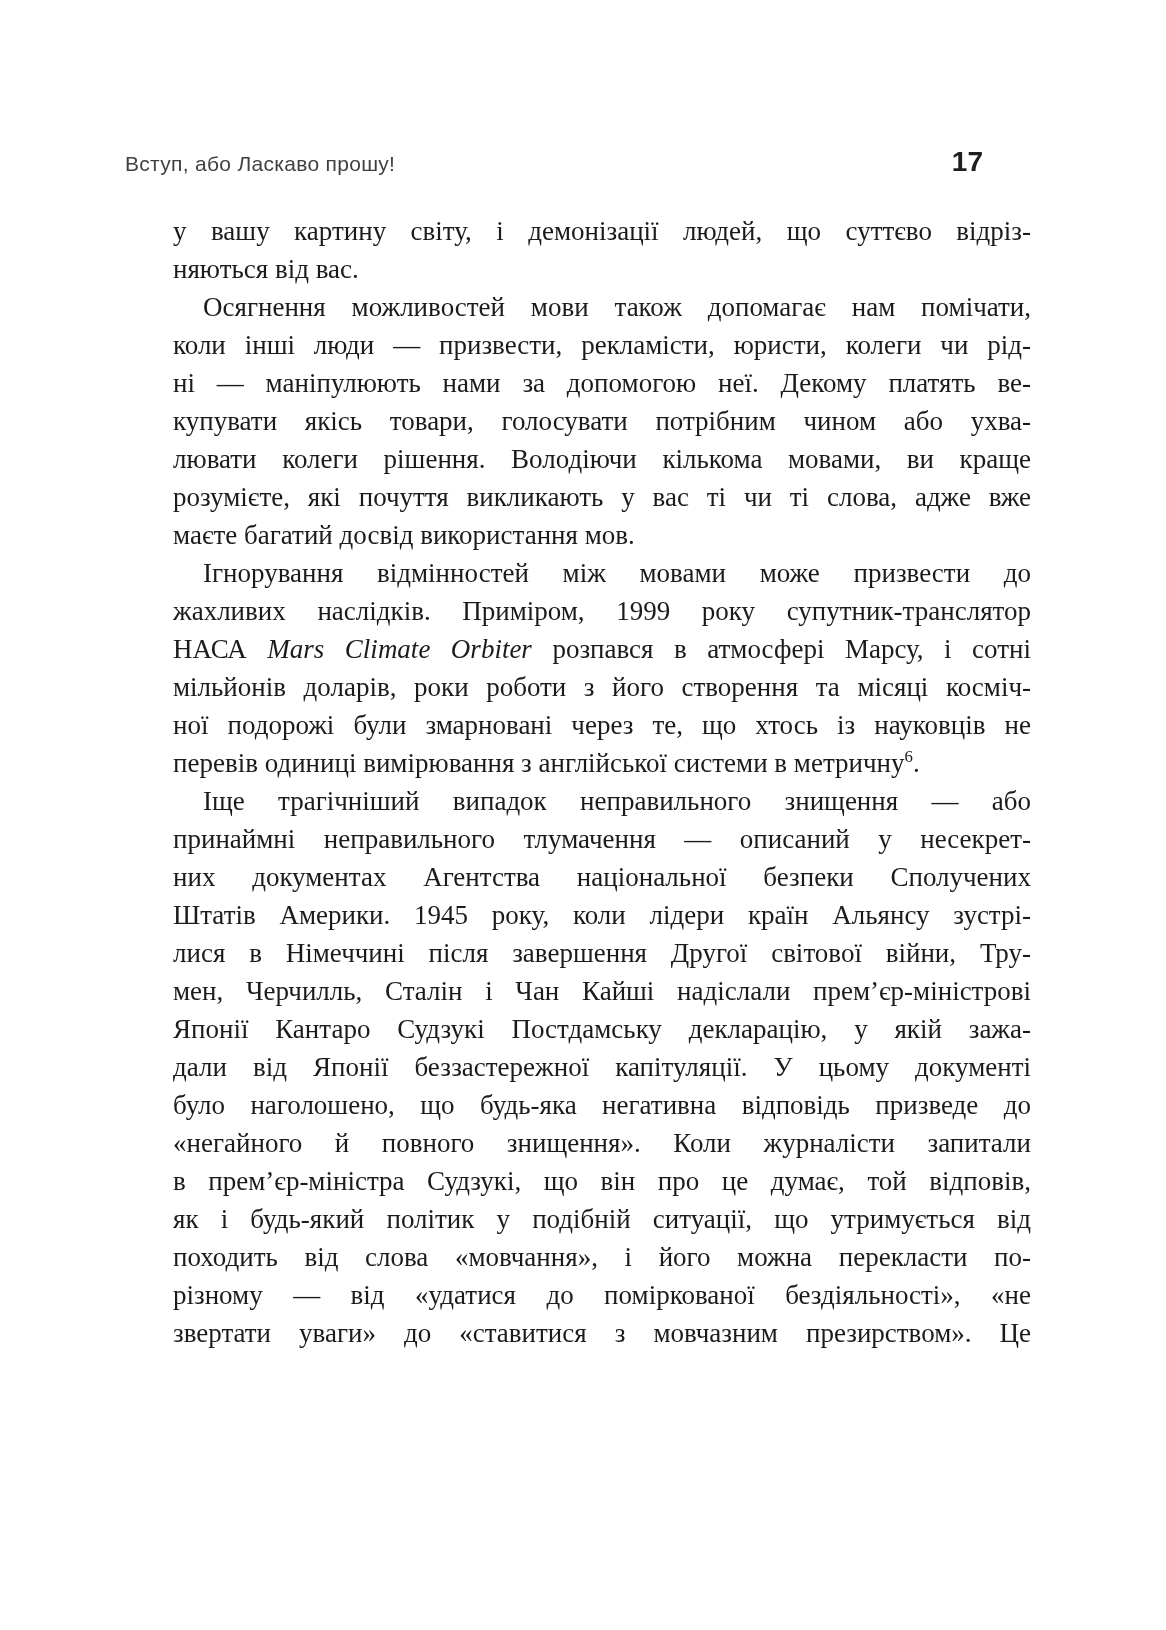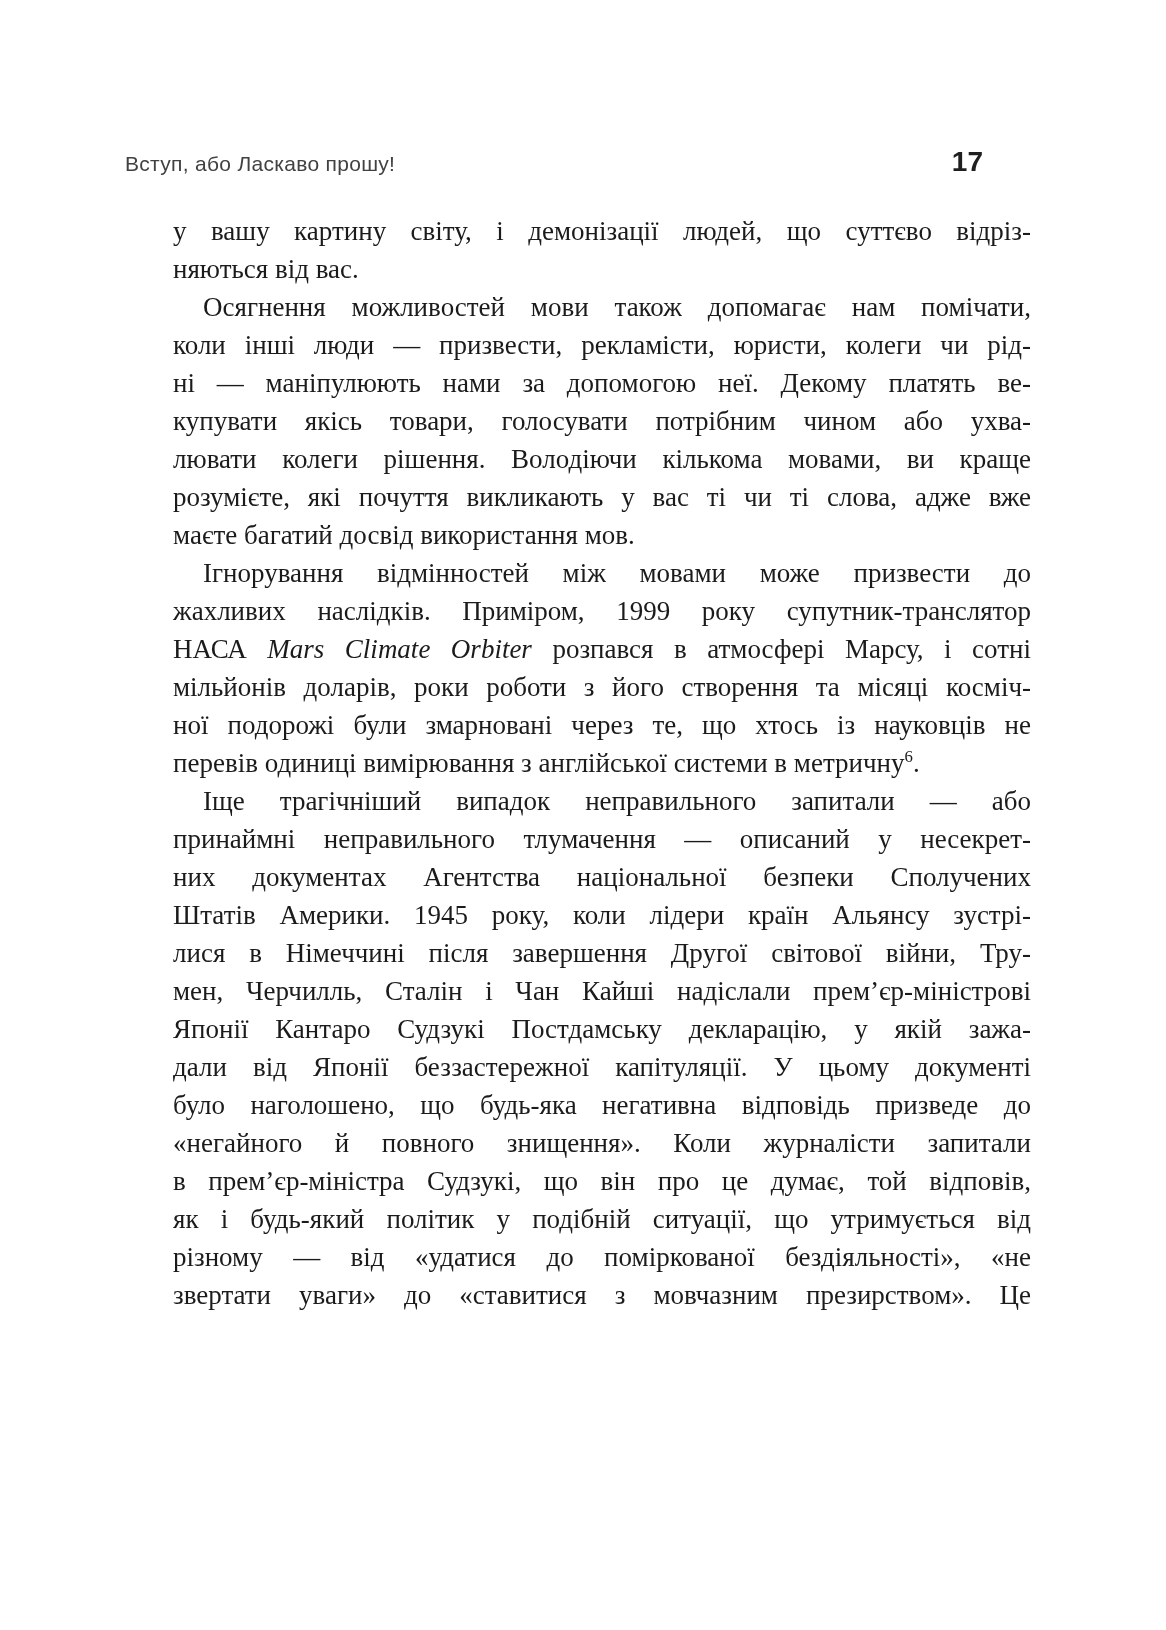--- a/index.html
+++ b/index.html
@@ -99,7 +99,7 @@
         <div class="line last"><span>перевів одиниці вимірювання з англійської системи в метричну</span><span class="seg-sup">6</span><span>.</span></div>
       </div>
       <div class="paragraph">
-        <div class="line indent"><span>Іще трагічніший випадок неправильного запитали — або</span></div>
+        <div class="line indent"><span>Іще трагічніший випадок неправильного знищення — або</span></div>
         <div class="line"><span>принаймні неправильного тлумачення — описаний у несекрет-</span></div>
         <div class="line"><span>них документах Агентства національної безпеки Сполучених</span></div>
         <div class="line"><span>Штатів Америки. 1945 року, коли лідери країн Альянсу зустрі-</span></div>

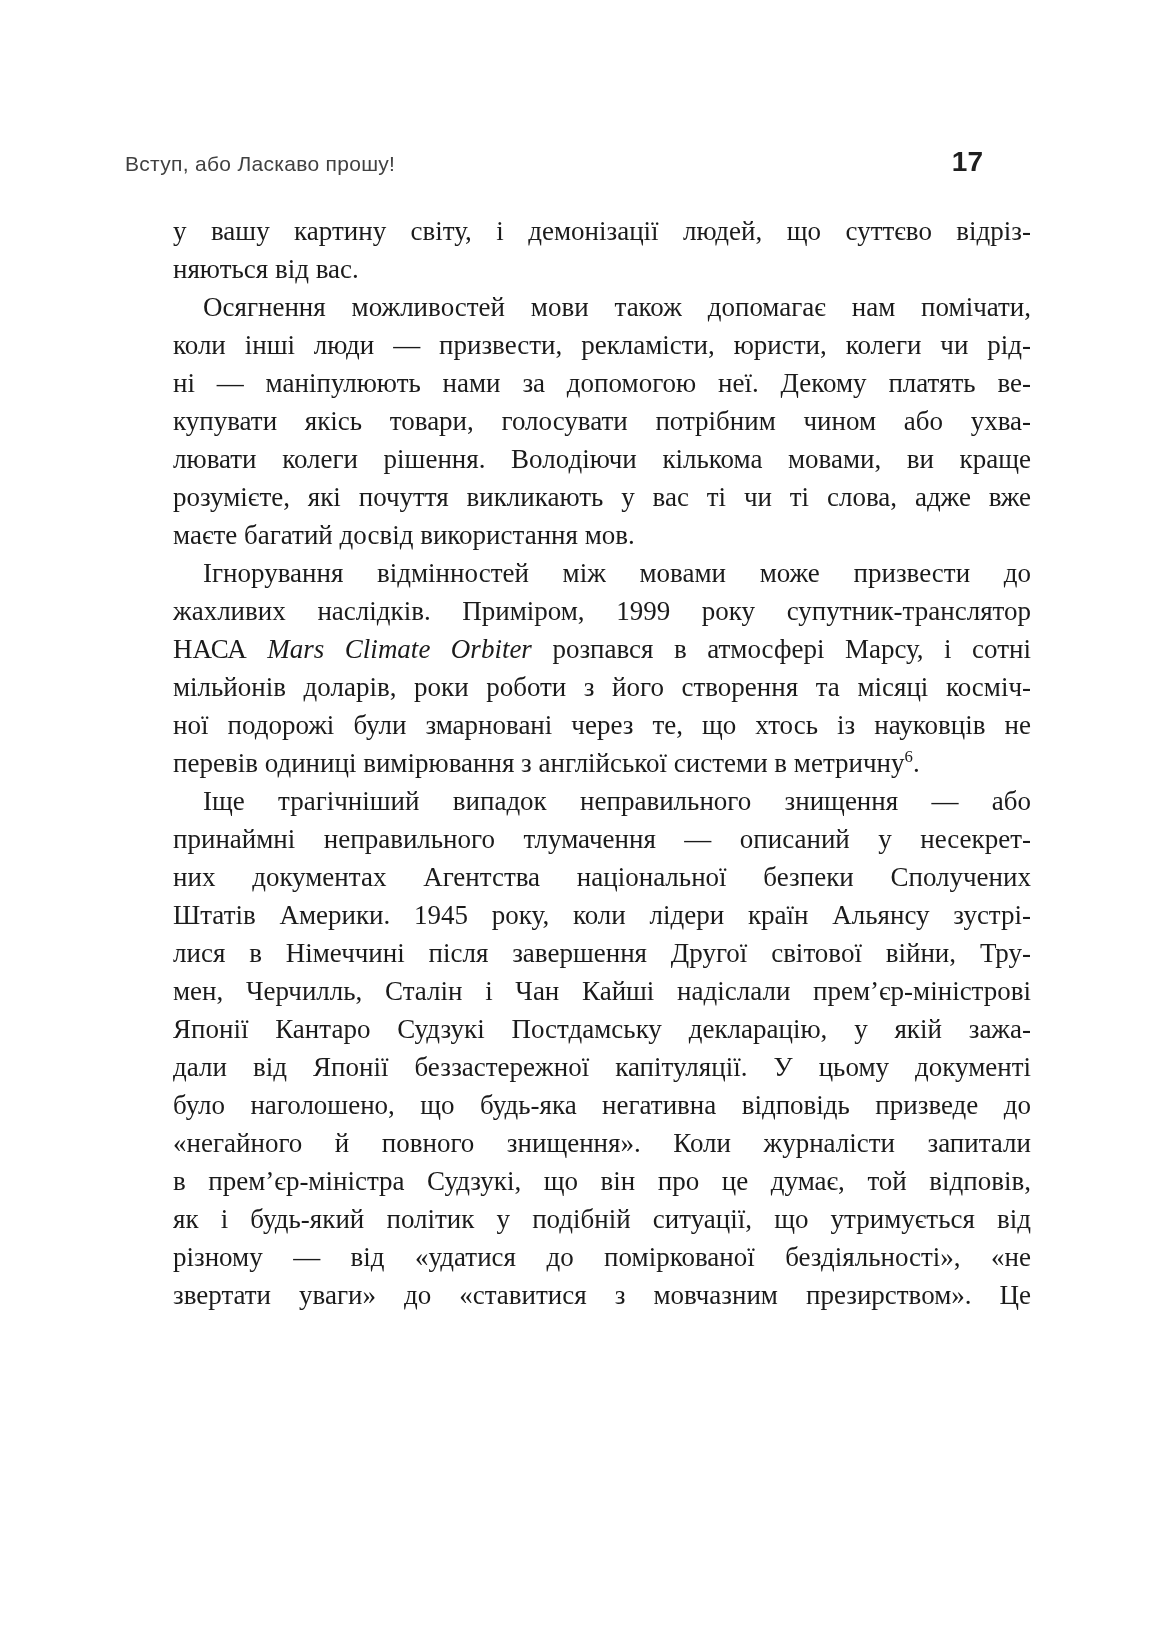--- a/index.html
+++ b/index.html
@@ -111,6 +111,7 @@
         <div class="line"><span>«негайного й повного знищення». Коли журналісти запитали</span></div>
         <div class="line"><span>в прем’єр-міністра Судзукі, що він про це думає, той відповів,</span></div>
         <div class="line"><span>як і будь-який політик у подібній ситуації, що утримується від</span></div>
+        <div class="line"><span>походить від слова «мовчання», і його можна перекласти по-</span></div>
         <div class="line"><span>різному — від «удатися до поміркованої бездіяльності», «не</span></div>
         <div class="line"><span>звертати уваги» до «ставитися з мовчазним презирством». Це</span></div>
       </div>

